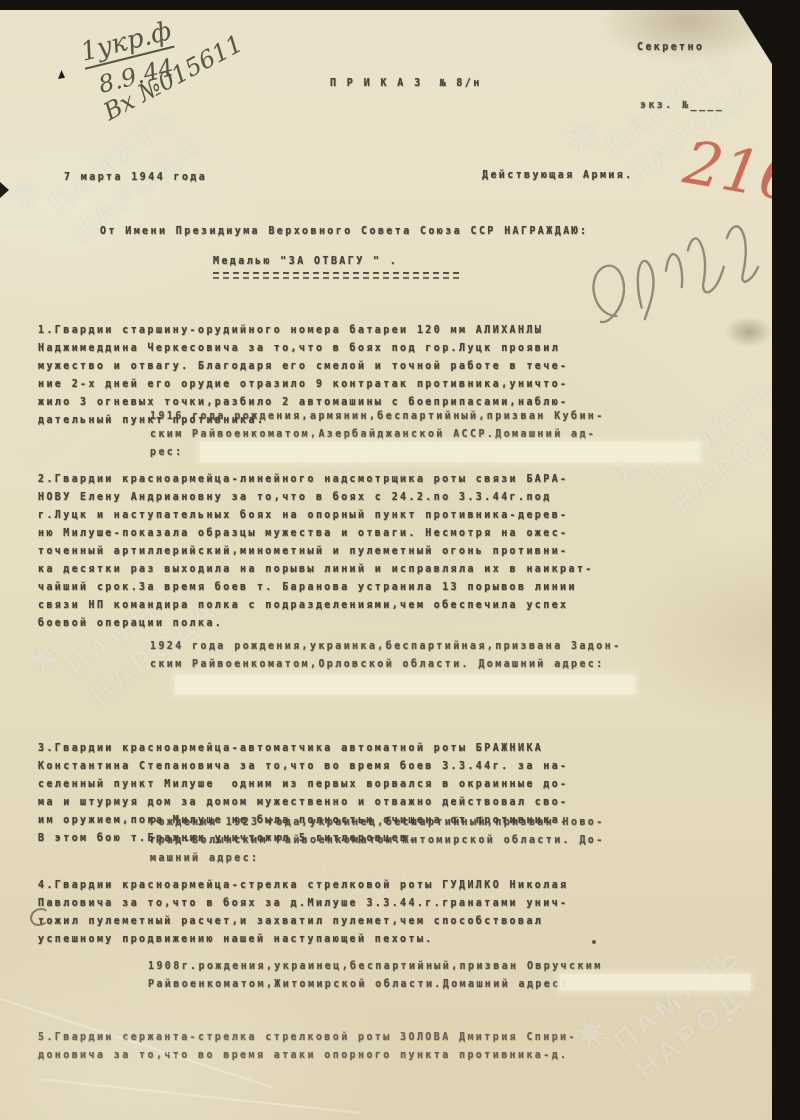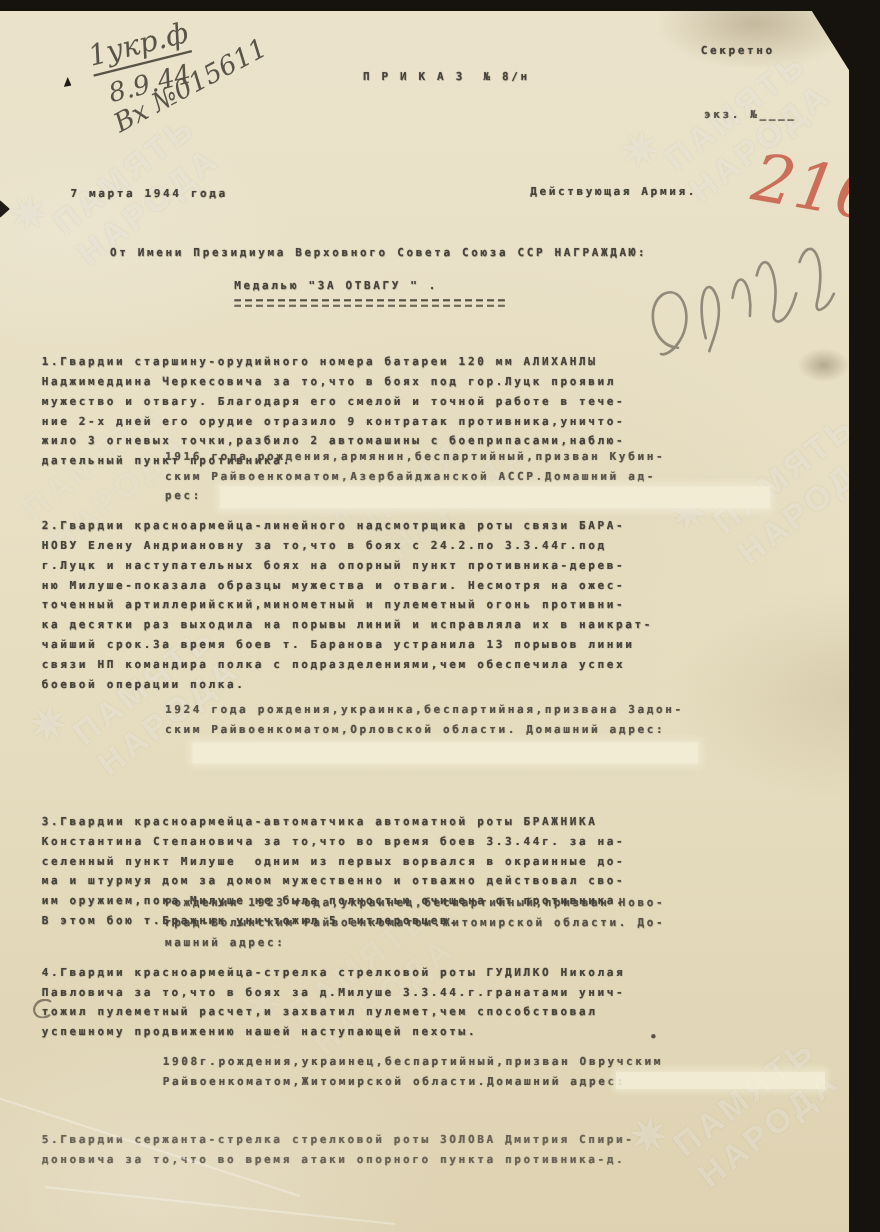--- a/index.html
+++ b/index.html
@@ -66,7 +66,7 @@
     <div class="hw" style="left:112px;top:88px;font-size:24px;transform:rotate(-28deg);transform-origin:left bottom;">Вх №015611</div>
 
     <div class="tw" style="left:637px;top:28px;">Секретно</div>
-    <div class="tw" style="left:330px;top:52px;">П Р И К А З  № 8/н</div>
+    <div class="tw" style="left:330px;top:64px;">П Р И К А З  № 8/н</div>
     <div class="tw f1" style="left:640px;top:62px;margin-top:24px;">экз. №____</div>
     <div class="tw" style="left:64px;top:158px;">7 марта 1944 года</div>
     <div class="tw" style="left:482px;top:156px;">Действующая Армия.</div>

